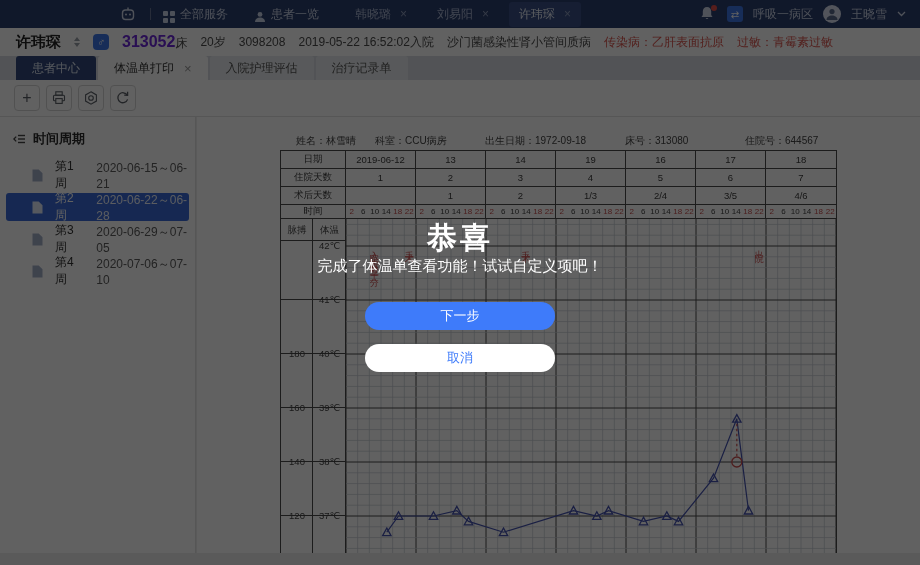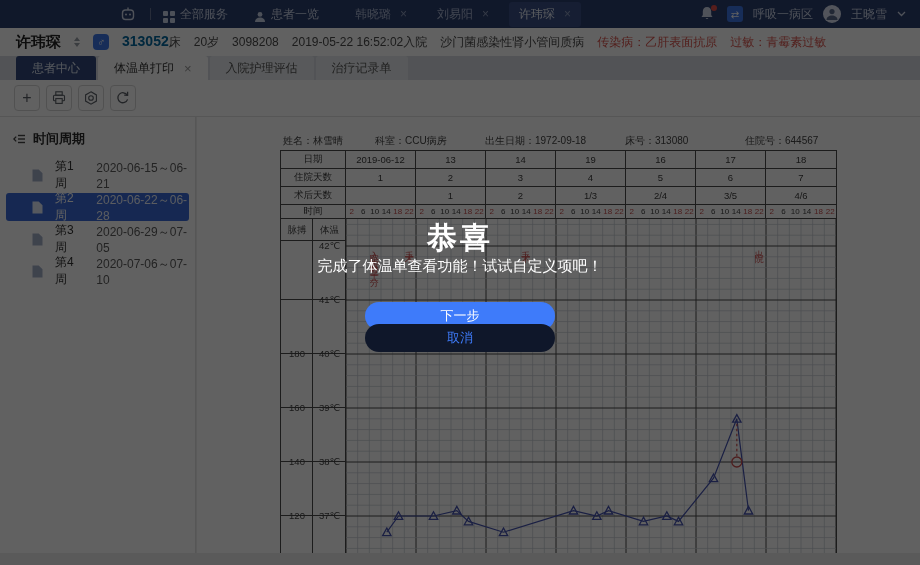--- a/index.html
+++ b/index.html
@@ -28,7 +28,7 @@
 .sort-up{border-bottom:4px solid #9aa0a8}
 .sort-down{border-top:4px solid #9aa0a8}
 .gender{width:16px;height:16px;border-radius:4px;background:#3e78e8;color:#fff;font-size:11px;display:flex;align-items:center;justify-content:center}
-.p-bed b{font-size:14px;color:#0369a1}
+.p-bed b{font-size:16px;color:#6d28d9}
 .p-red{color:#d9544d}
 
 .tabrow{position:absolute;top:56px;left:0;right:0;height:24px;background:#d7dbe1;display:flex;align-items:stretch;padding-left:16px;font-size:12px}

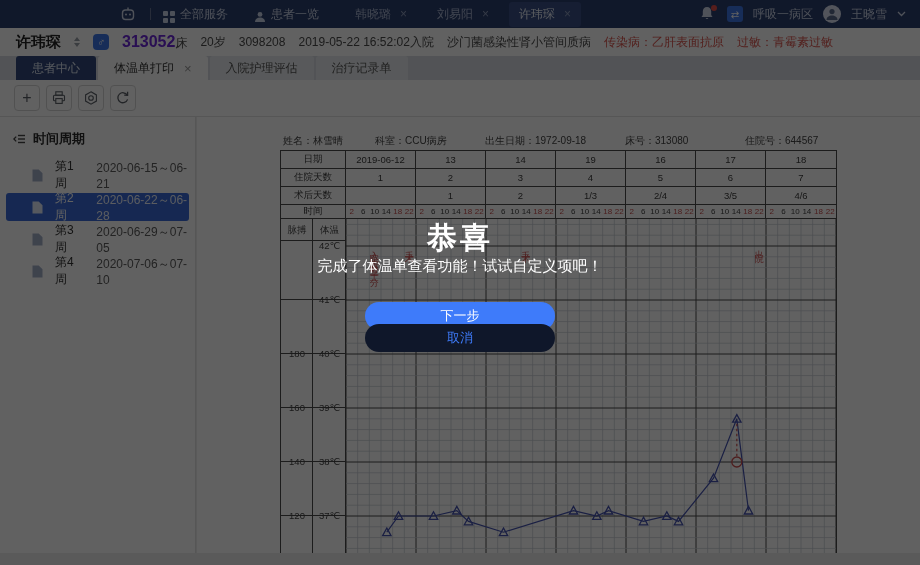--- a/index.html
+++ b/index.html
@@ -272,7 +272,7 @@
   <main class="main">
     <div class="sheet">
       <div class="sheet-info" id="sheet-info">
-          <span class="info-pair" style="left: 3px;">姓名：林雪晴</span>
+          <span class="info-pair" style="left: 16px;">姓名：林雪晴</span>
           <span class="info-pair" style="left: 95px;">科室：CCU病房</span>
           <span class="info-pair" style="left: 205px;">出生日期：1972-09-18</span>
           <span class="info-pair" style="left: 345px;">床号：313080</span>

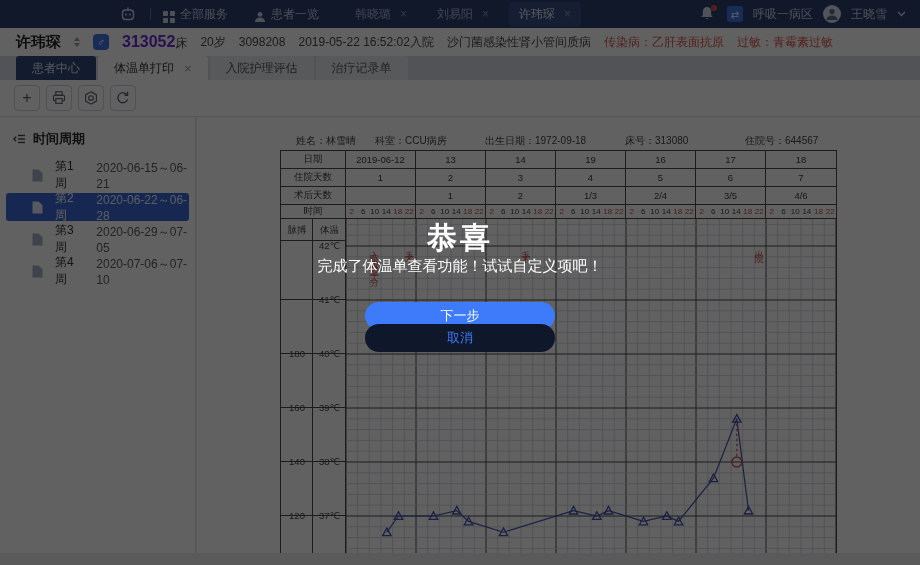--- a/index.html
+++ b/index.html
@@ -77,7 +77,7 @@
 .m-sub{position:absolute;top:257px;left:0;right:0;text-align:center;font-size:15px;color:#fff;z-index:50}
 .m-btn{position:absolute;left:365px;width:190px;height:28px;border-radius:14px;border:none;font-size:13px;z-index:50;cursor:pointer;font-family:inherit}
 .m-next{top:302px;background:#3e7bfa;color:#fff}
-.m-cancel{top:324px;background:#0f172a;color:#3e7bfa}
+.m-cancel{top:344px;background:#ffffff;color:#3e7bfa}
 svg{display:block}
 </style>
 </head>

